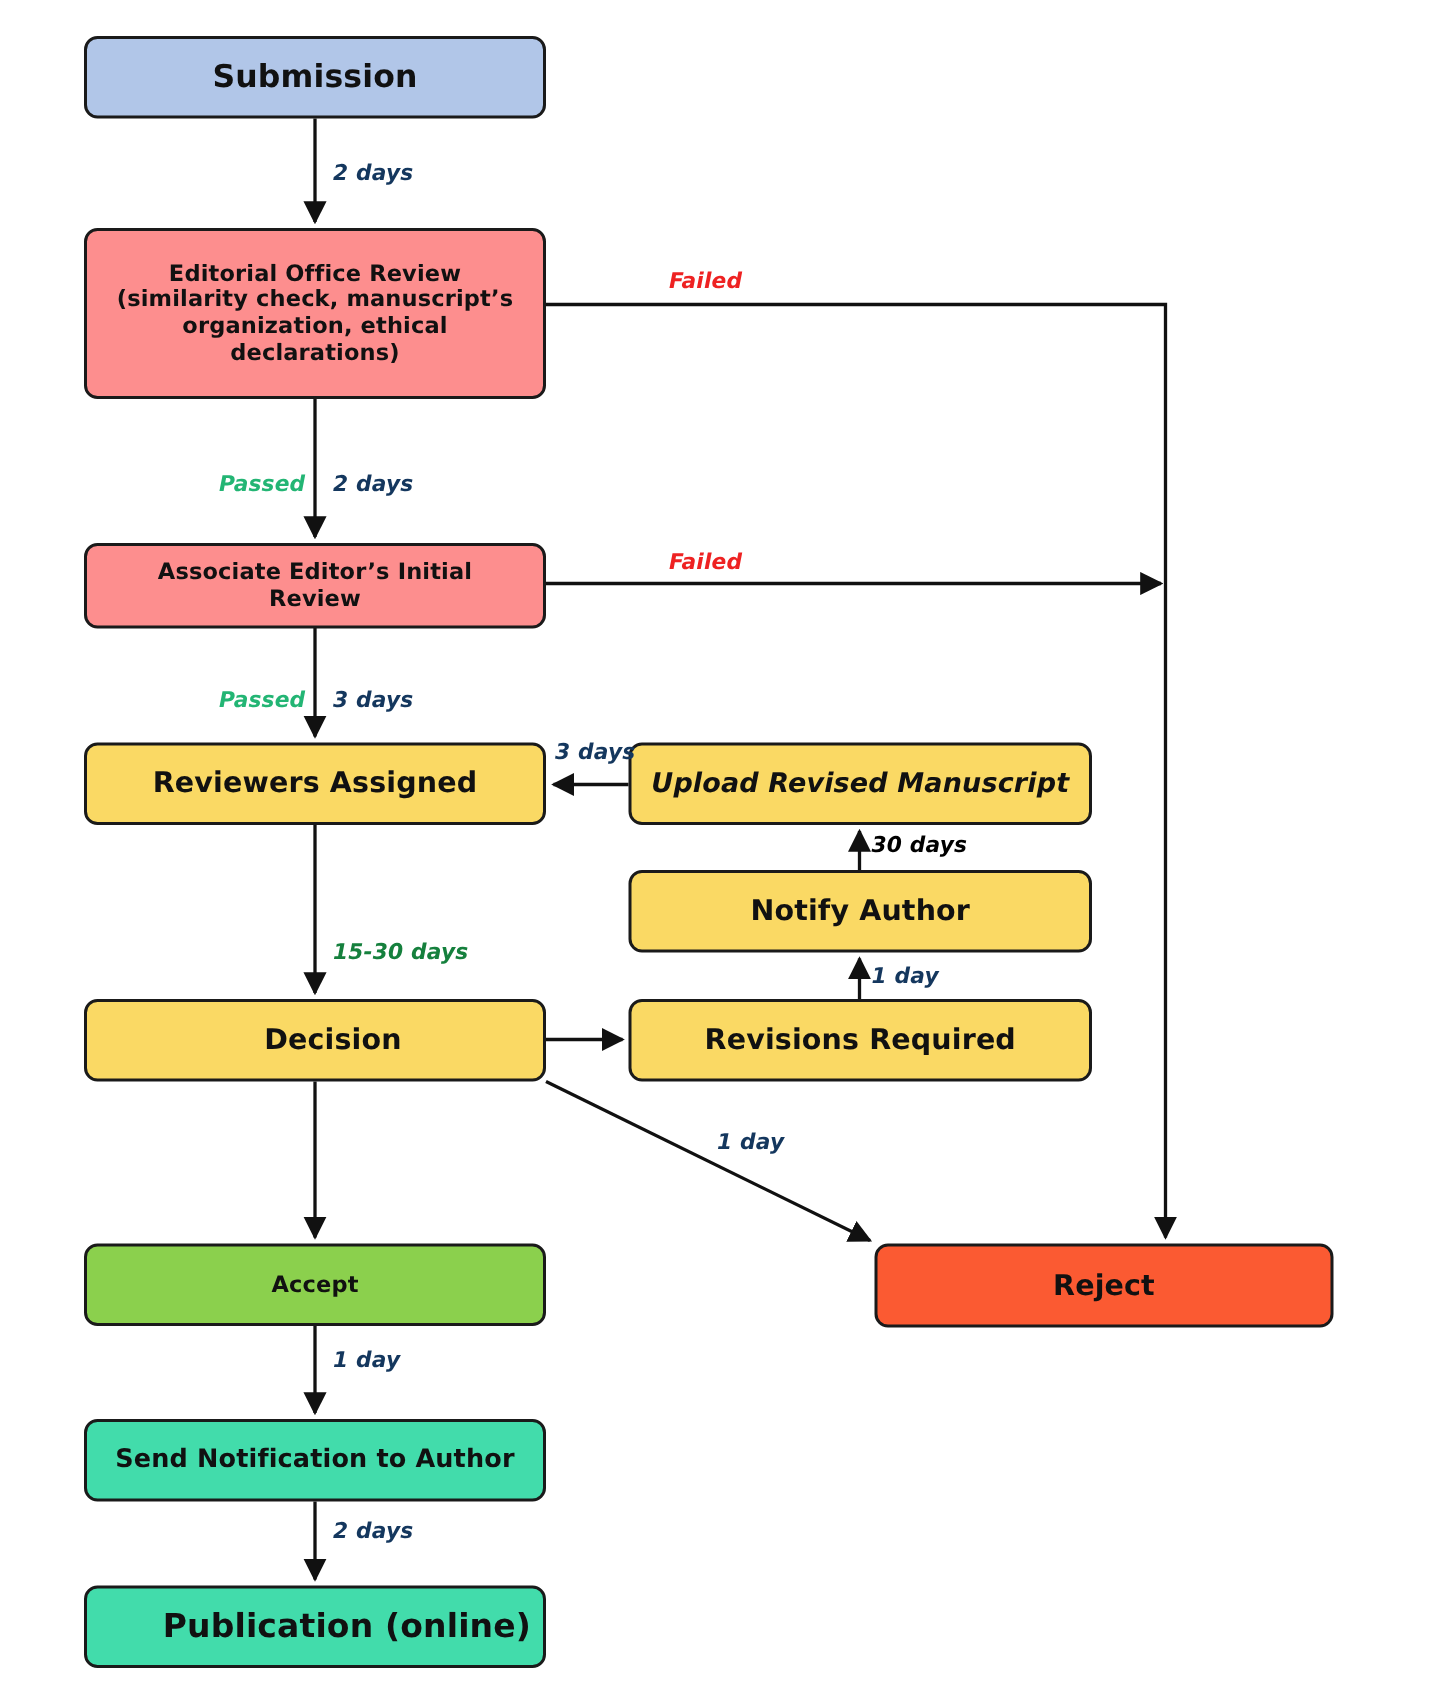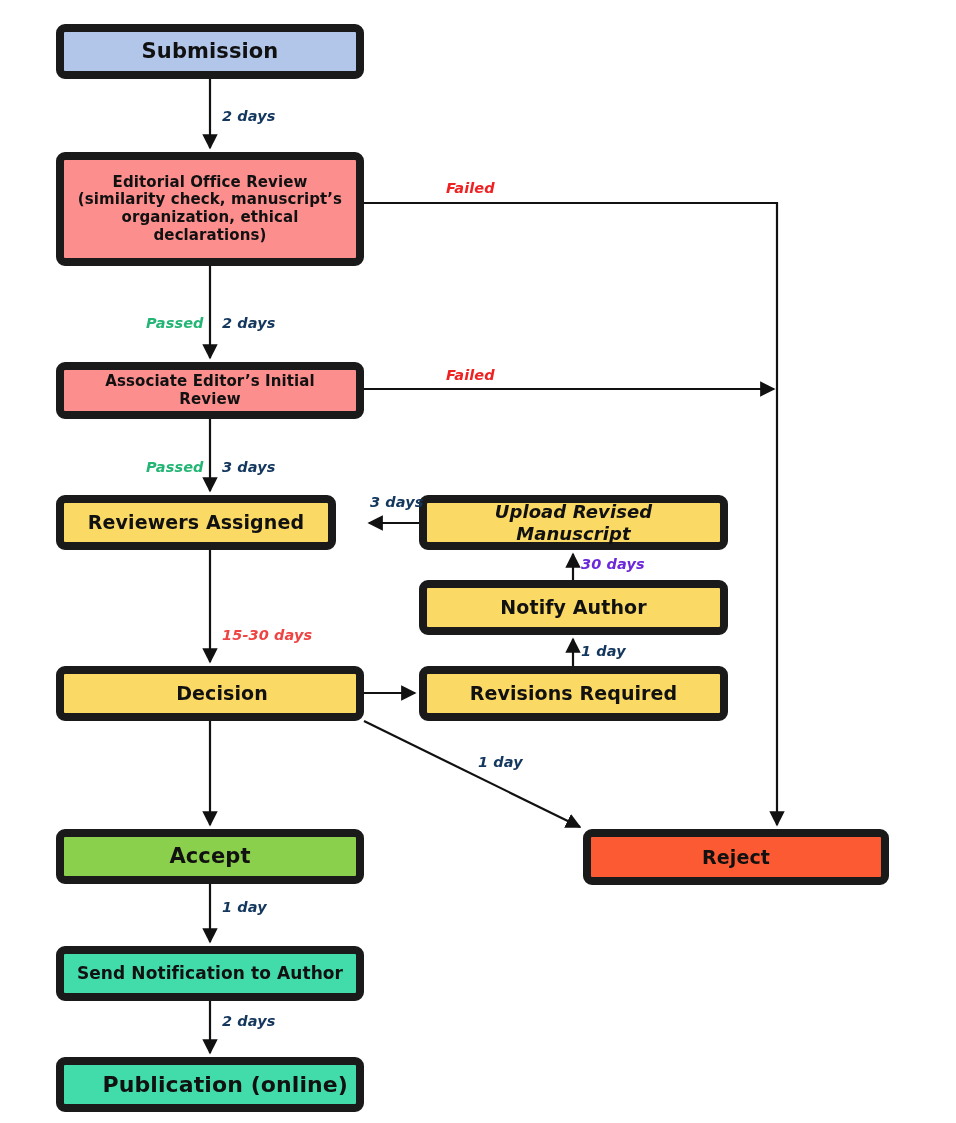--- a/index.html
+++ b/index.html
@@ -28,7 +28,7 @@
   .node {
     position: absolute;
     box-sizing: border-box;
-    border: 8px solid #701a75;
+    border: 2px solid #701a75;
     border-radius: 9px;
     display: flex;
     align-items: center;

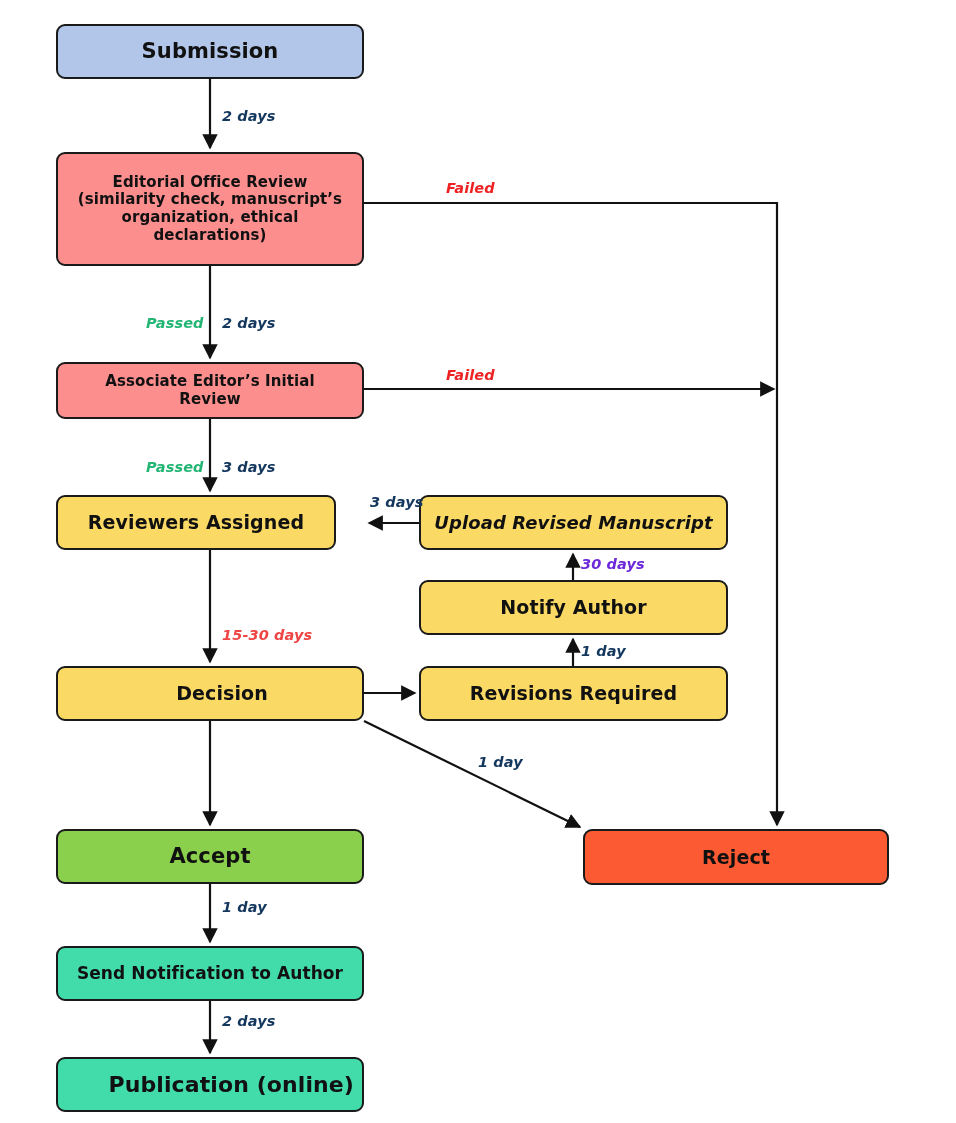--- a/index.html
+++ b/index.html
@@ -113,7 +113,7 @@
     <span class="node-label">Associate Editor’s Initial
 Review</span>
   </div>
-  <div class="node" style="left: 56px; top: 495px; width: 280px; height: 55px; background: rgb(250, 217, 100); font-size: 19px; border-color: rgb(26, 26, 26);">
+  <div class="node" style="left: 56px; top: 495px; width: 308px; height: 55px; background: rgb(250, 217, 100); font-size: 19px; border-color: rgb(26, 26, 26);">
     <span class="node-label">Reviewers Assigned</span>
   </div>
   <div class="node" style="left: 56px; top: 666px; width: 308px; height: 55px; background: rgb(250, 217, 100); font-size: 19px; border-color: rgb(26, 26, 26); padding-left: 32px;">

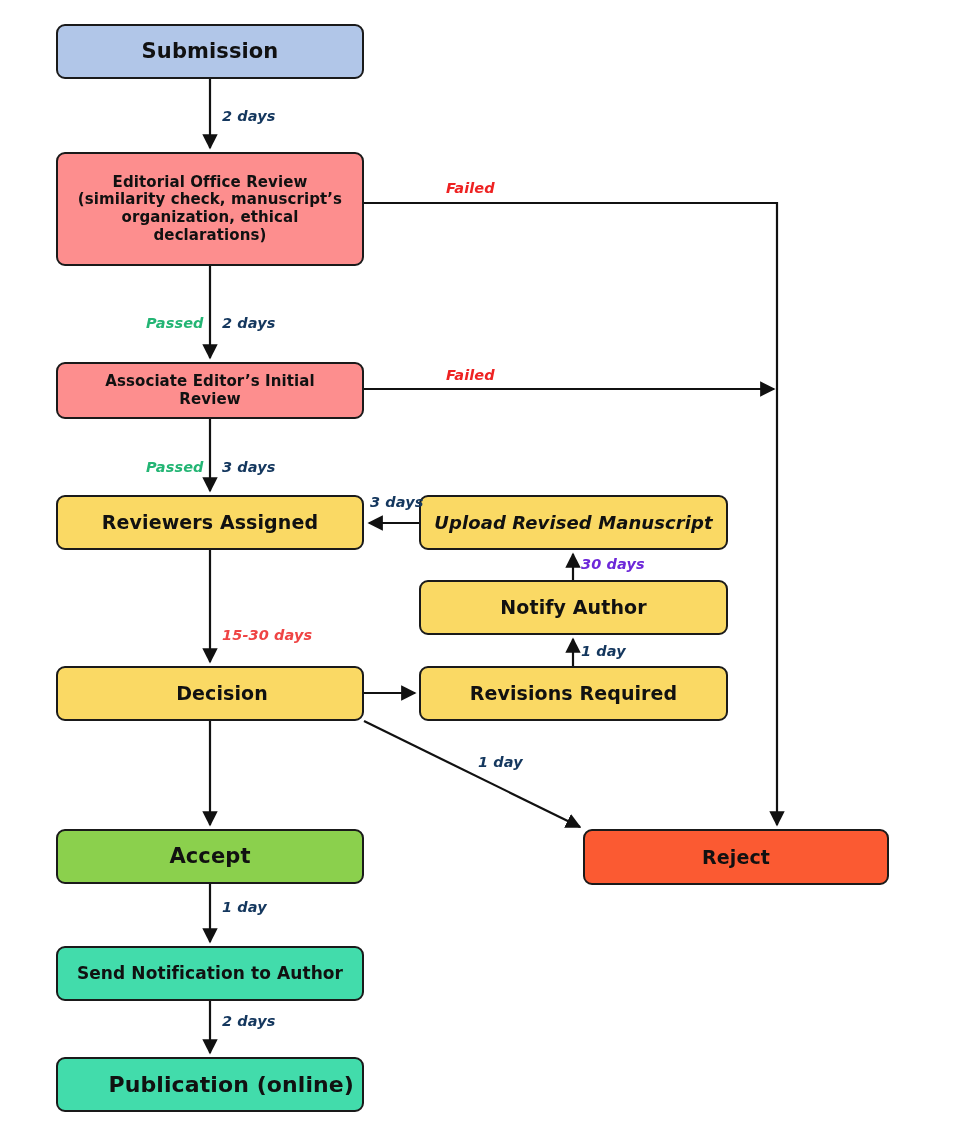--- a/index.html
+++ b/index.html
@@ -150,7 +150,7 @@
   <div class="edge-label" style="left: 222px; top: 459px; color: rgb(20, 55, 94);">3 days</div>
   <div class="edge-label" style="left: 370px; top: 494px; color: rgb(20, 55, 94);">3 days</div>
   <div class="edge-label" style="left: 222px; top: 627px; color: #ef4444;">15-30 days</div>
-  <div class="edge-label" style="left: 581px; top: 556px; color: #6d28d9;">30 days</div>
+  <div class="edge-label" style="left: 581px; top: 556px; color: #000000;">30 days</div>
   <div class="edge-label" style="left: 581px; top: 643px; color: rgb(20, 55, 94);">1 day</div>
   <div class="edge-label" style="left: 478px; top: 754px; color: rgb(20, 55, 94);">1 day</div>
   <div class="edge-label" style="left: 222px; top: 899px; color: rgb(20, 55, 94);">1 day</div>

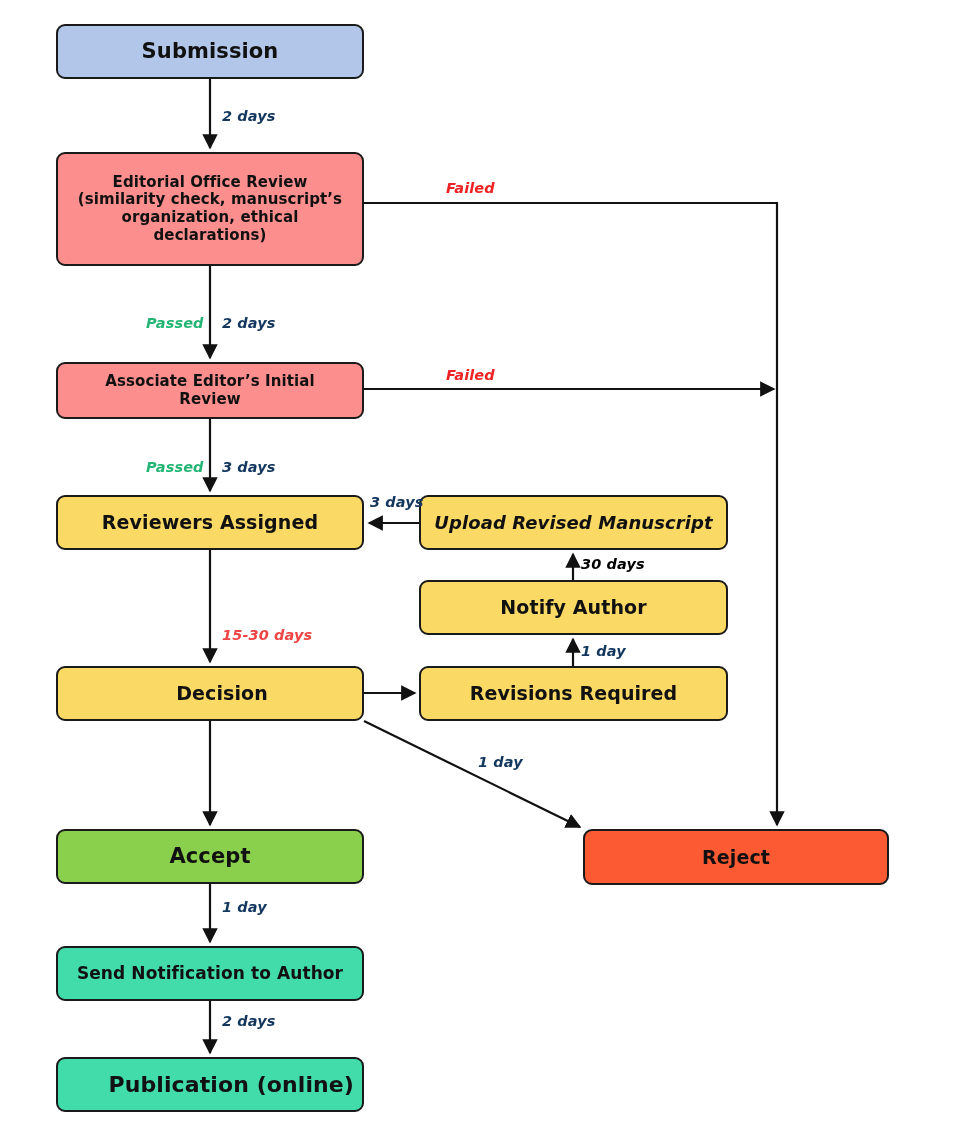--- a/index.html
+++ b/index.html
@@ -149,7 +149,7 @@
   <div class="edge-label cond-pass" style="left: 146px; top: 459px; color: rgb(35, 181, 116);">Passed</div>
   <div class="edge-label" style="left: 222px; top: 459px; color: rgb(20, 55, 94);">3 days</div>
   <div class="edge-label" style="left: 370px; top: 494px; color: rgb(20, 55, 94);">3 days</div>
-  <div class="edge-label" style="left: 222px; top: 627px; color: #ef4444;">15-30 days</div>
+  <div class="edge-label" style="left: 222px; top: 627px; color: #15803d;">15-30 days</div>
   <div class="edge-label" style="left: 581px; top: 556px; color: #000000;">30 days</div>
   <div class="edge-label" style="left: 581px; top: 643px; color: rgb(20, 55, 94);">1 day</div>
   <div class="edge-label" style="left: 478px; top: 754px; color: rgb(20, 55, 94);">1 day</div>

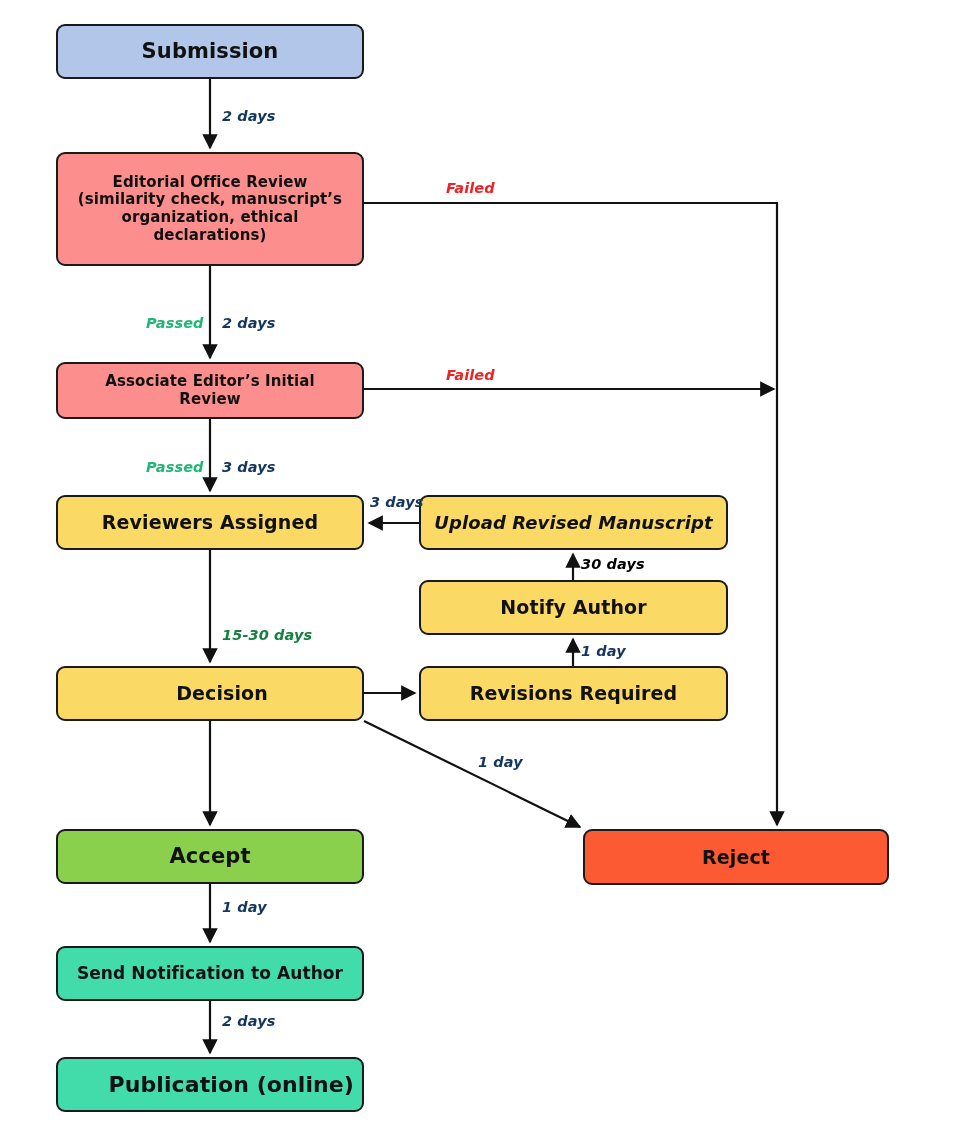--- a/index.html
+++ b/index.html
@@ -119,7 +119,7 @@
   <div class="node" style="left: 56px; top: 666px; width: 308px; height: 55px; background: rgb(250, 217, 100); font-size: 19px; border-color: rgb(26, 26, 26); padding-left: 32px;">
     <span class="node-label">Decision</span>
   </div>
-  <div class="node" style="left: 56px; top: 829px; width: 308px; height: 55px; background: rgb(139, 208, 77); font-size: 21px; border-color: rgb(26, 26, 26);">
+  <div class="node" style="left: 56px; top: 829px; width: 308px; height: 55px; background: rgb(139, 208, 77); font-size: 15px; border-color: rgb(26, 26, 26);">
     <span class="node-label">Accept</span>
   </div>
   <div class="node" style="left: 56px; top: 946px; width: 308px; height: 55px; background: rgb(66, 220, 171); font-size: 17px; border-color: rgb(26, 26, 26);">

